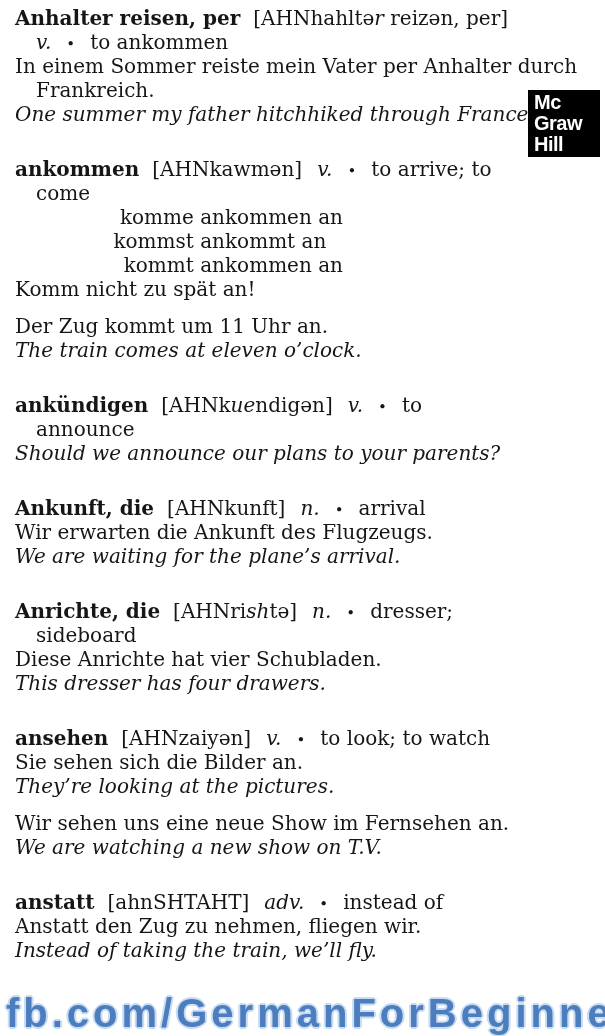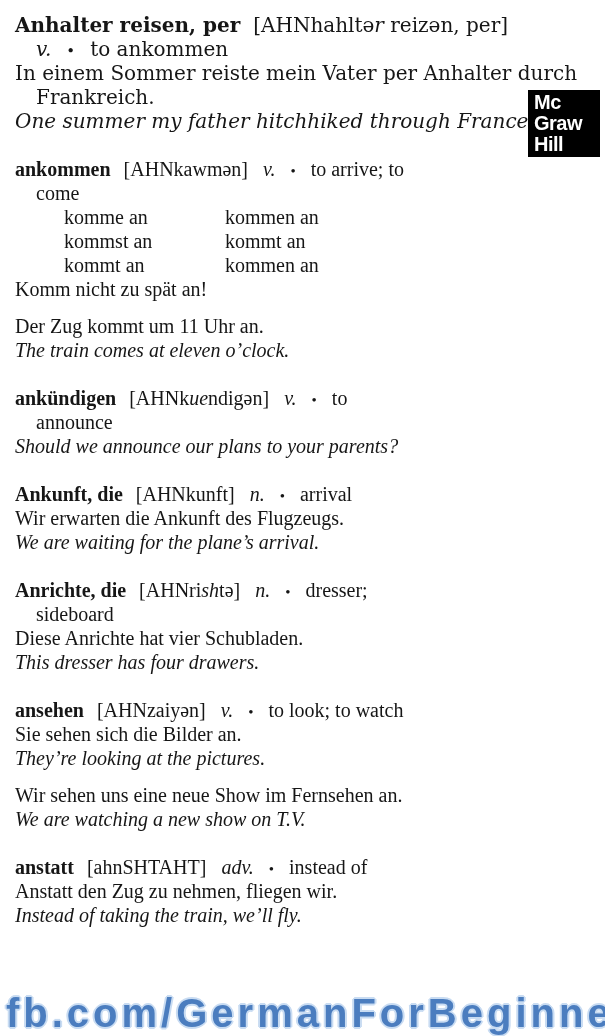--- a/index.html
+++ b/index.html
@@ -12,7 +12,7 @@
     font-size:20px;
     overflow:hidden;
   }
-  .page { padding:13px 6px 0 15px; }
+  .page { padding:6px 6px 0 15px; }
   .line { line-height:24px; height:24px; white-space:pre; }
   .ind { padding-left:21px; }           
   .it  { font-style:italic; }

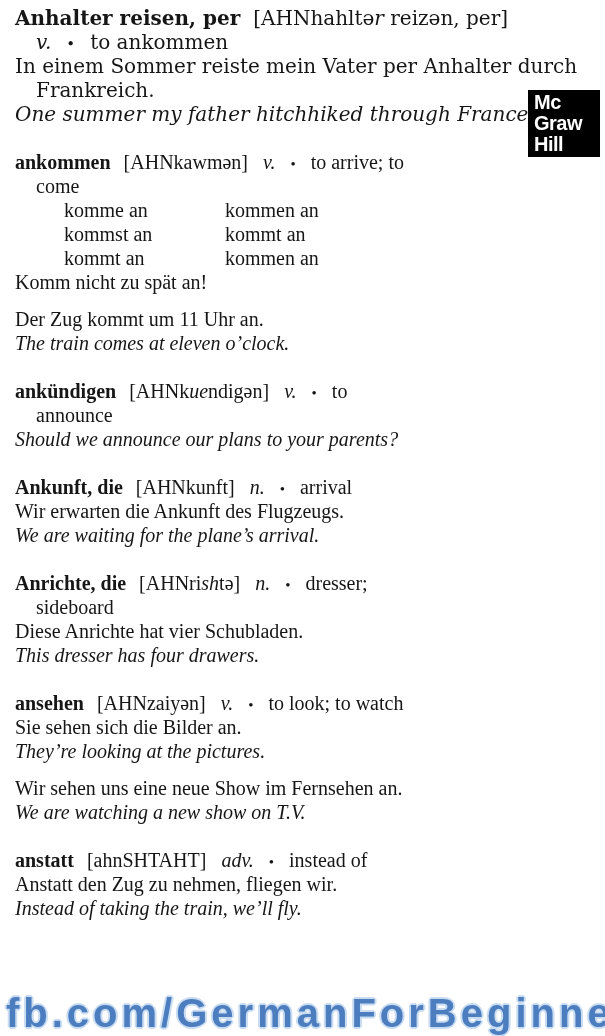--- a/index.html
+++ b/index.html
@@ -20,7 +20,7 @@
   .g   { margin-left:13px; }            
   .g2  { margin-left:15px; }            
   .bullet { font-size:15px; }
-  .block { margin-top:24px;font-family:Liberation Serif, serif; }
+  .block { margin-top:31px; }
   .para  { margin-top:13px; }
   .conj { padding-left:49px; }          
   .conj-row { display:flex; }

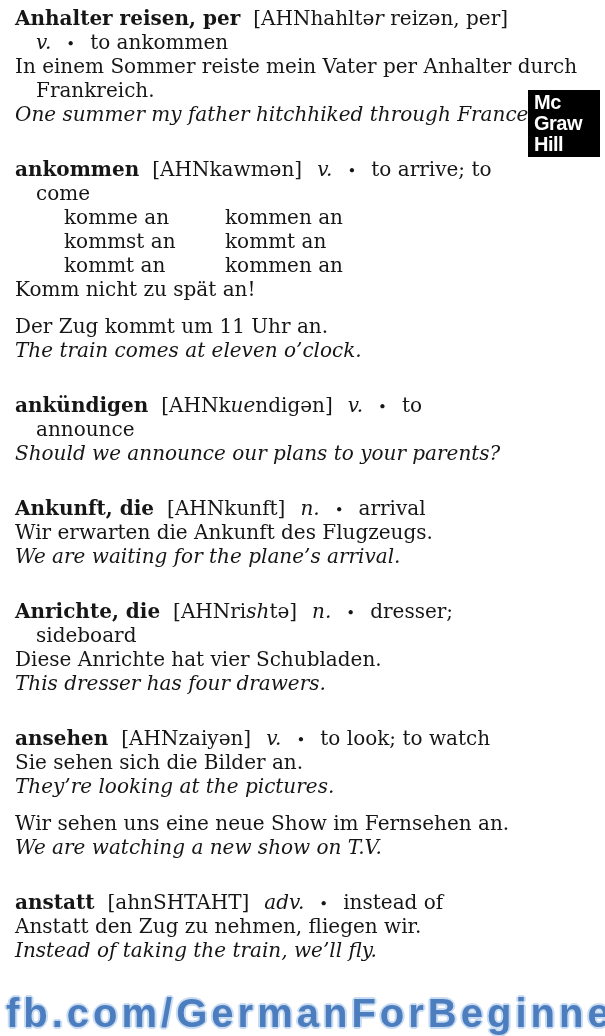--- a/index.html
+++ b/index.html
@@ -24,7 +24,7 @@
   .para  { margin-top:13px; }
   .conj { padding-left:49px; }          
   .conj-row { display:flex; }
-  .c1 { width:161px; display:inline-block; }
+  .c1 { width:161px; display:inline-block;text-align:right; }
 
   .logo {
     position:absolute; left:528px; top:90px;

